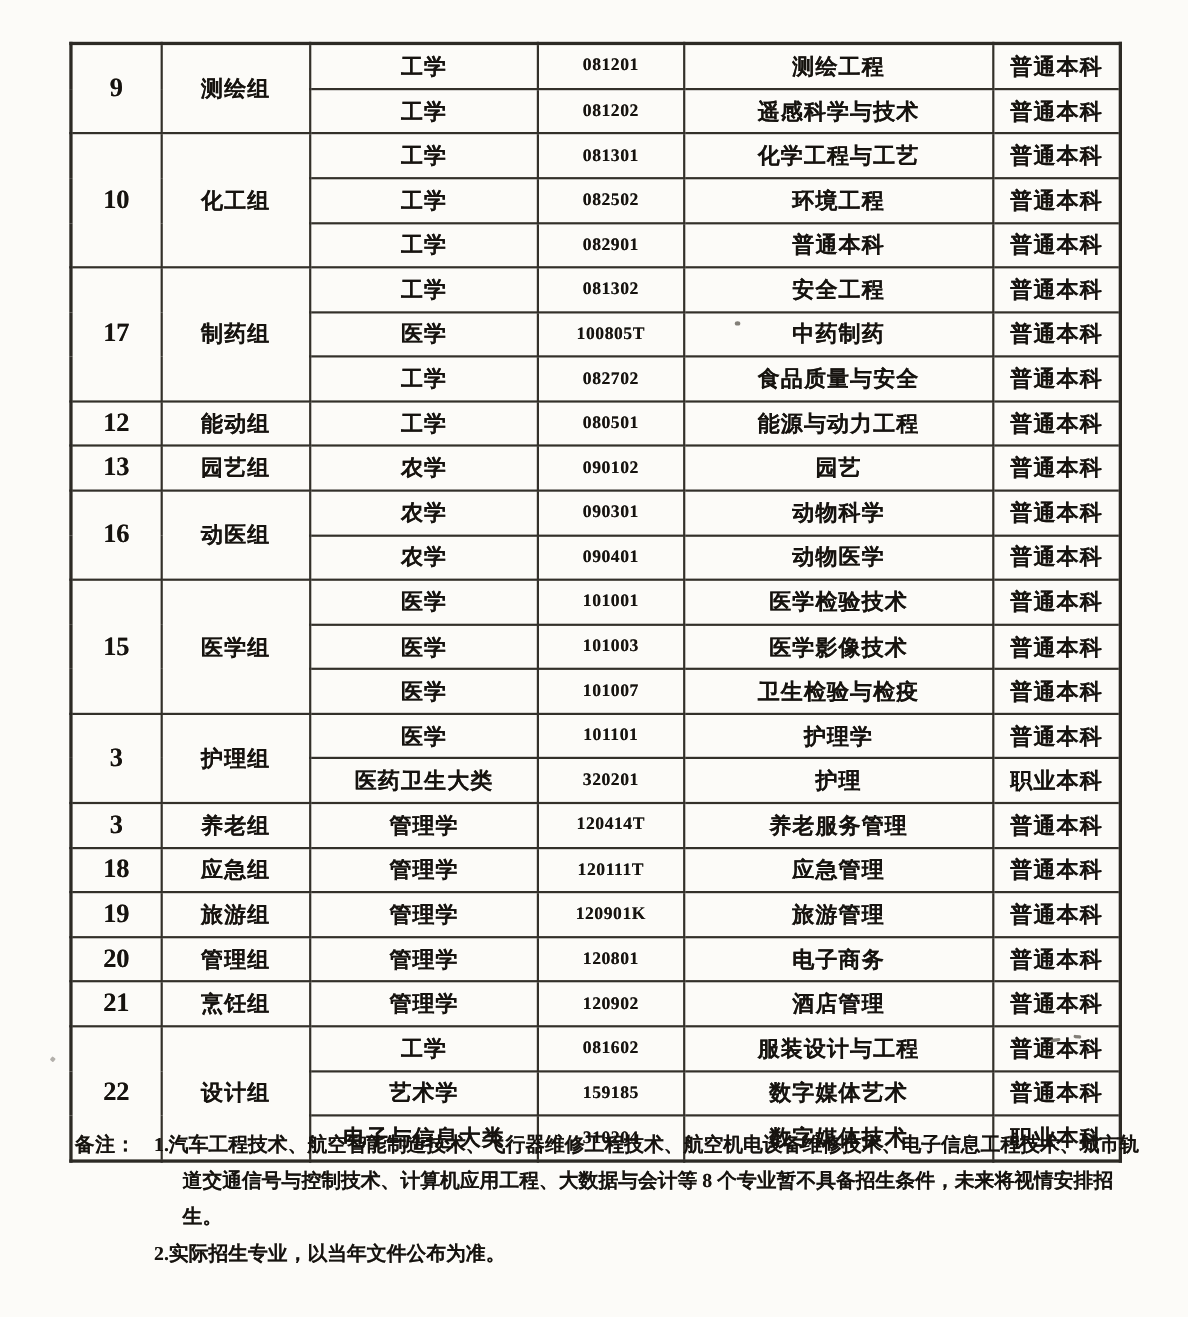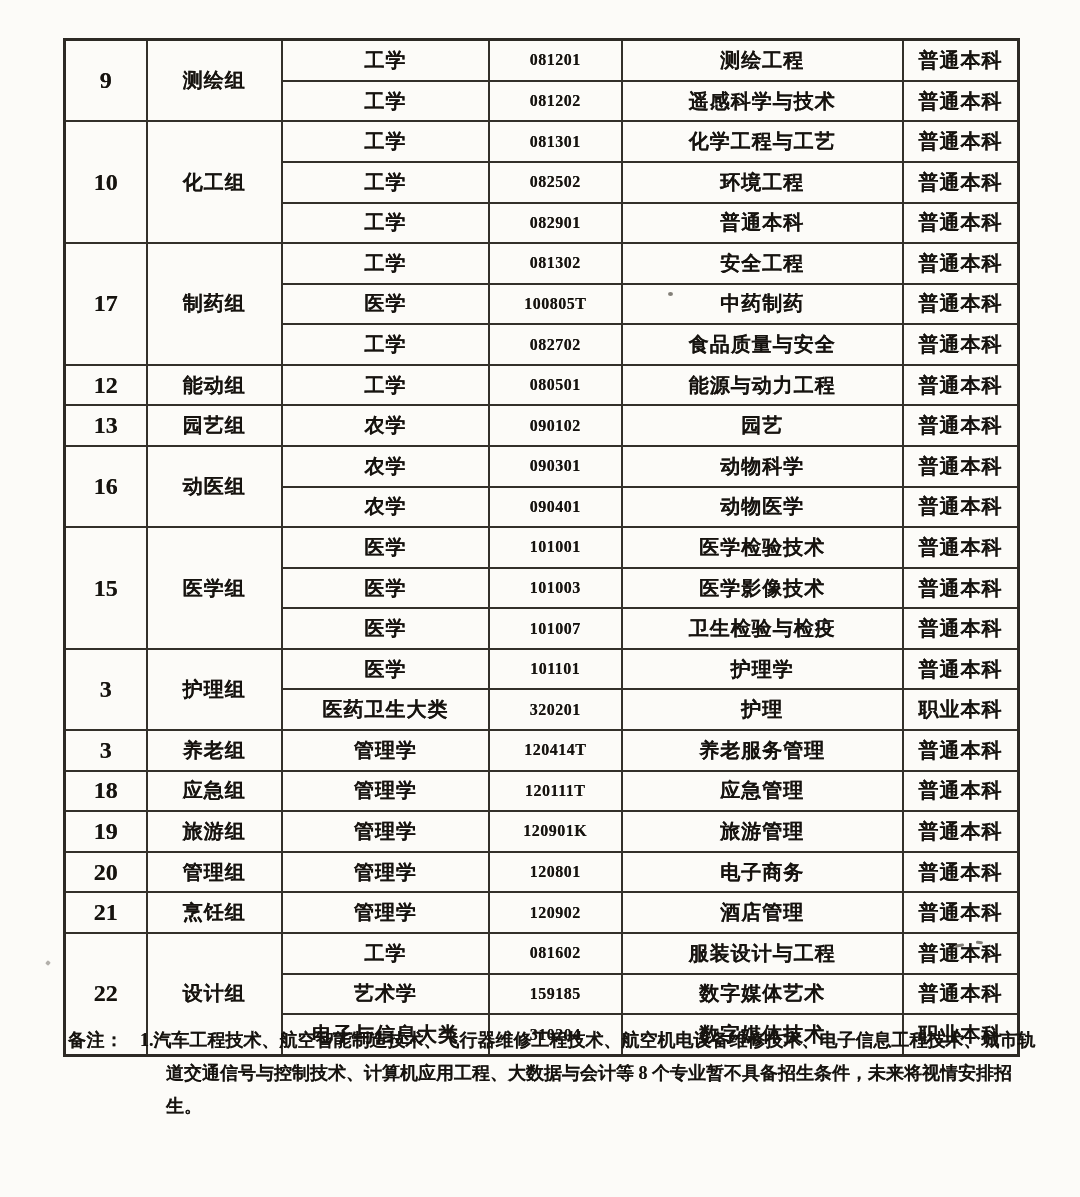--- a/index.html
+++ b/index.html
@@ -273,6 +273,7 @@
     <span class="notes-label">备注：</span>
     <div class="notes-items">
       <div class="note-item">1.汽车工程技术、航空智能制造技术、飞行器维修工程技术、航空机电设备维修技术、电子信息工程技术、城市轨道交通信号与控制技术、计算机应用工程、大数据与会计等 8 个专业暂不具备招生条件，未来将视情安排招生。</div>
+      <div class="note-item">2.实际招生专业，以当年文件公布为准。</div>
     </div>
   </div>
 

